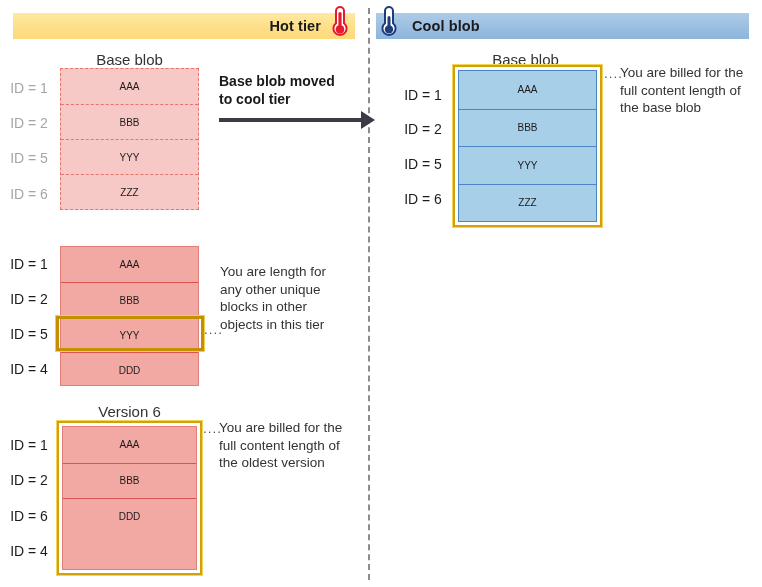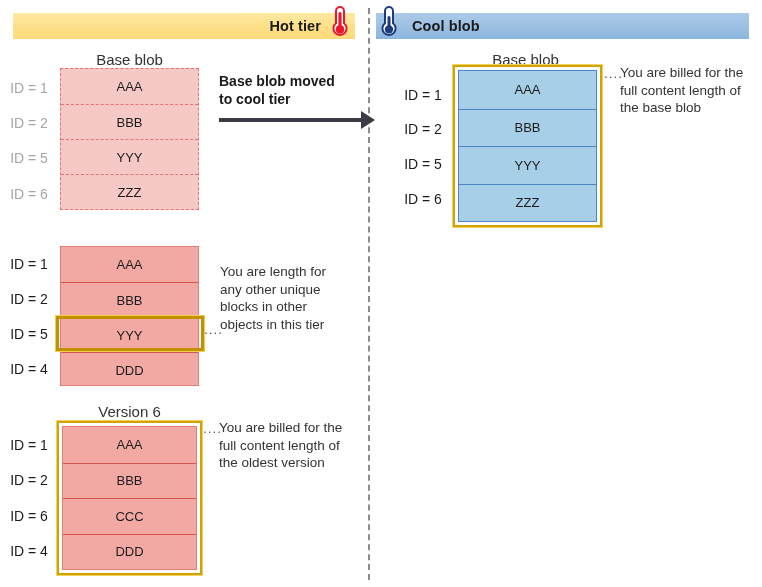--- a/index.html
+++ b/index.html
@@ -81,7 +81,7 @@
     display: flex;
     align-items: center;
     justify-content: center;
-    font-size: 13px;
+    font-size: 10px;
     color: #1c1c1c;
     position: relative;
   }

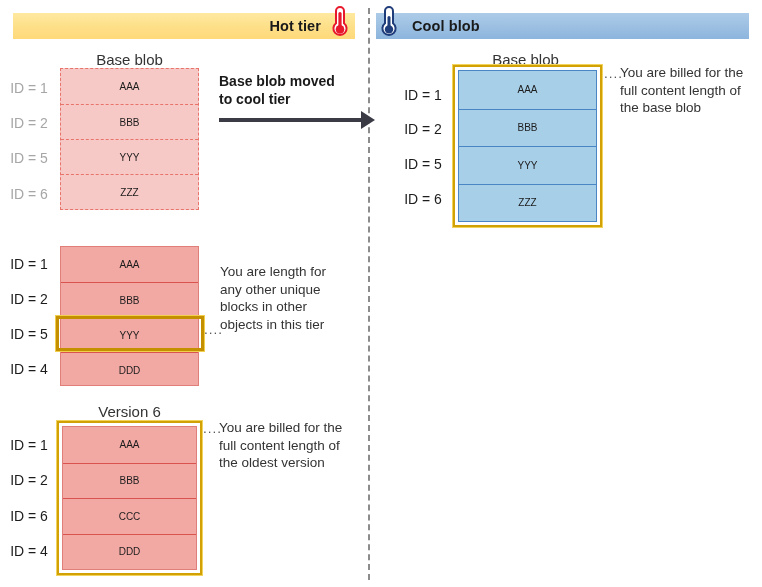--- a/index.html
+++ b/index.html
@@ -277,7 +277,6 @@
 <div class="stack pink" style="left:62px; top:426px; width:135px; height:144px;">
   <div class="row" style="height:35.5px;">AAA</div>
   <div class="row" style="height:35.5px;">BBB</div>
-  <div class="row" style="height:35.5px;">CCC</div>
   <div class="row" style="height:35.5px;">DDD</div>
 </div>
 <div class="goldframe" style="left:57px; top:421px; width:145px; height:154px;"></div>

